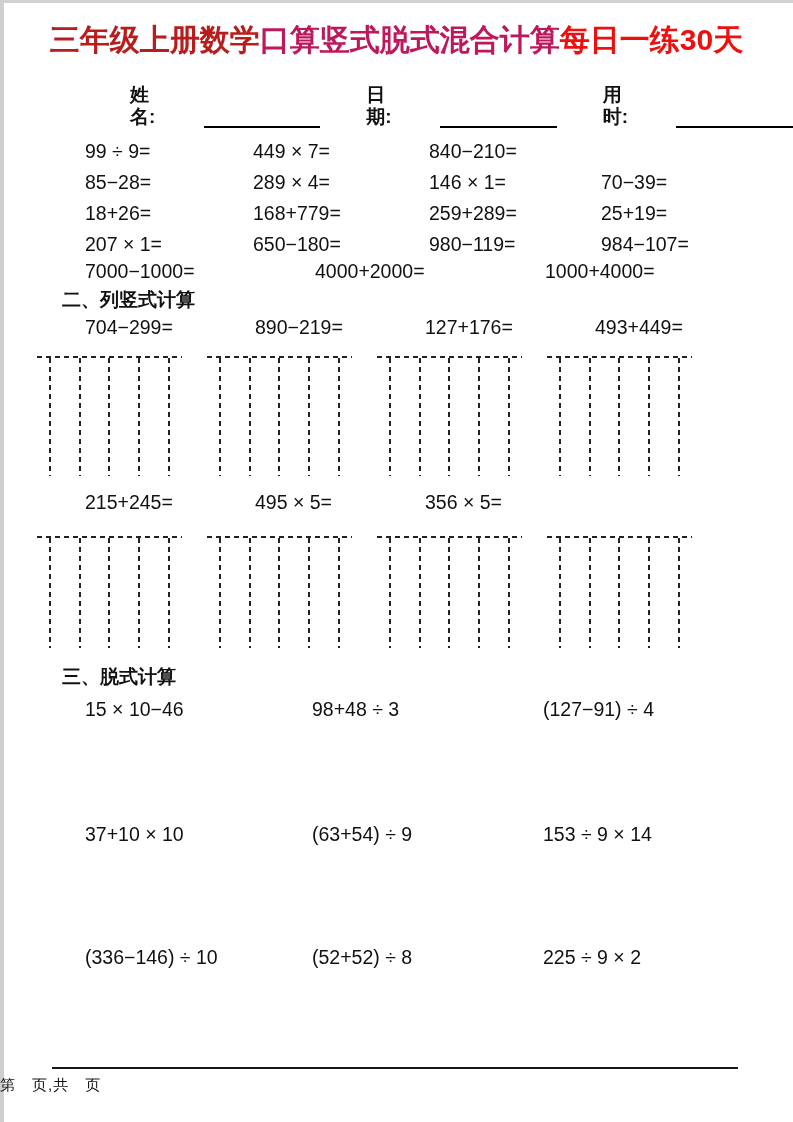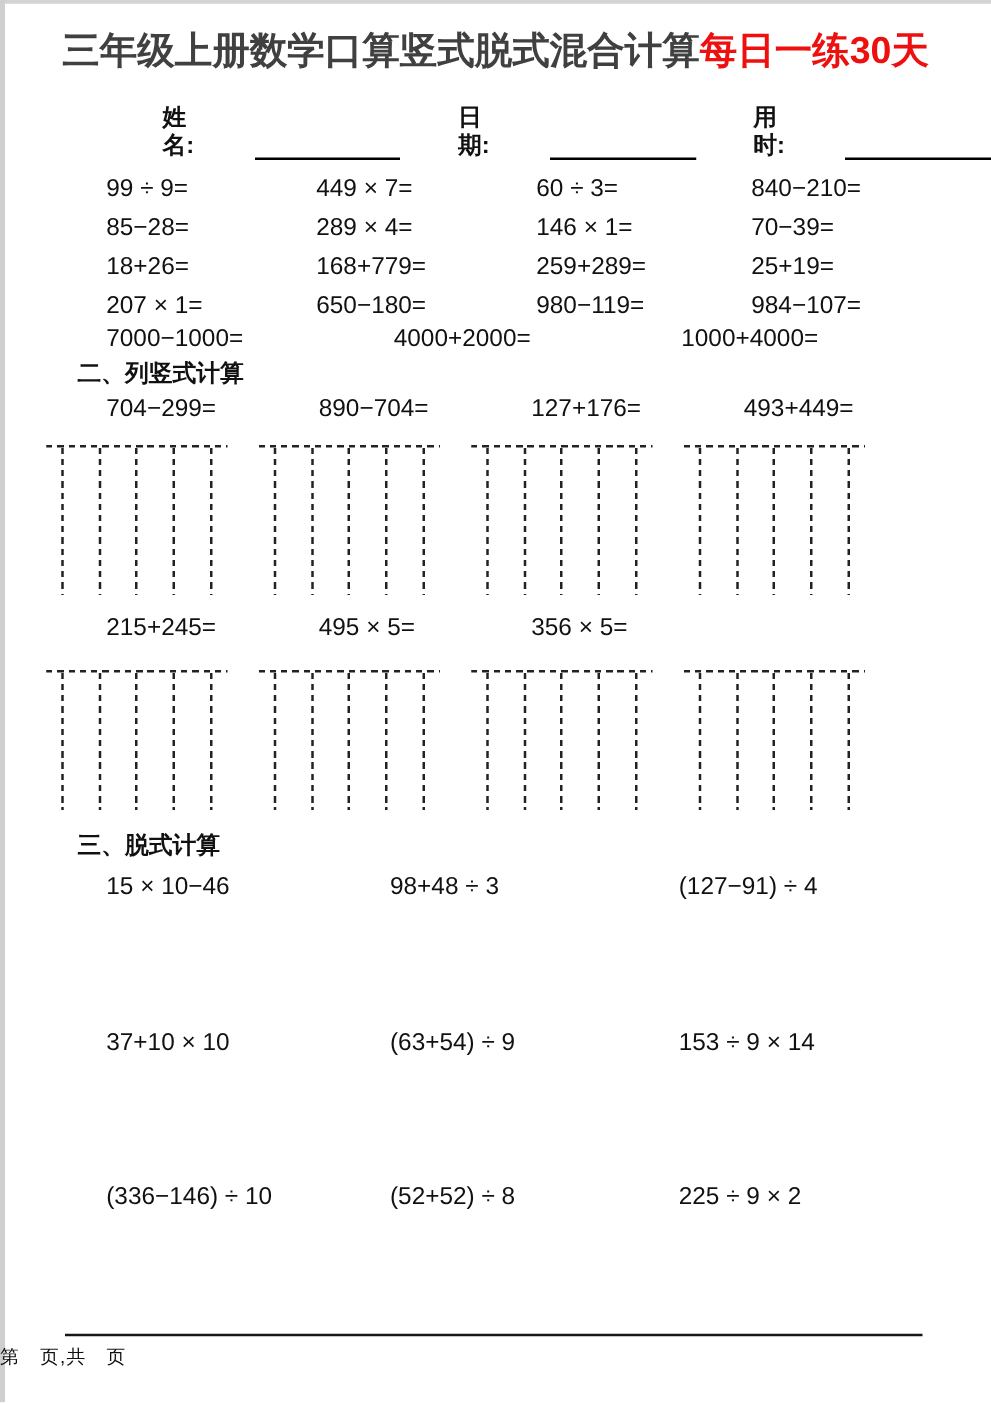--- a/index.html
+++ b/index.html
@@ -61,7 +61,7 @@
   <div class="edge-top"></div>
   <div class="edge-left"></div>
 
-  <div class="title"><span style="color: #404040; text-align: right;">三年级上册数学</span><span style="color: #404040;">口算竖式脱式混合计算</span><span style="color: rgb(238, 15, 15);">每日一练30天</span></div>
+  <div class="title"><span style="color: #b91c1c; text-align: right;">三年级上册数学</span><span style="color: #404040;">口算竖式脱式混合计算</span><span style="color: rgb(238, 15, 15);">每日一练30天</span></div>
 
   <div class="info">
     <span class="ilbl">姓名:</span>

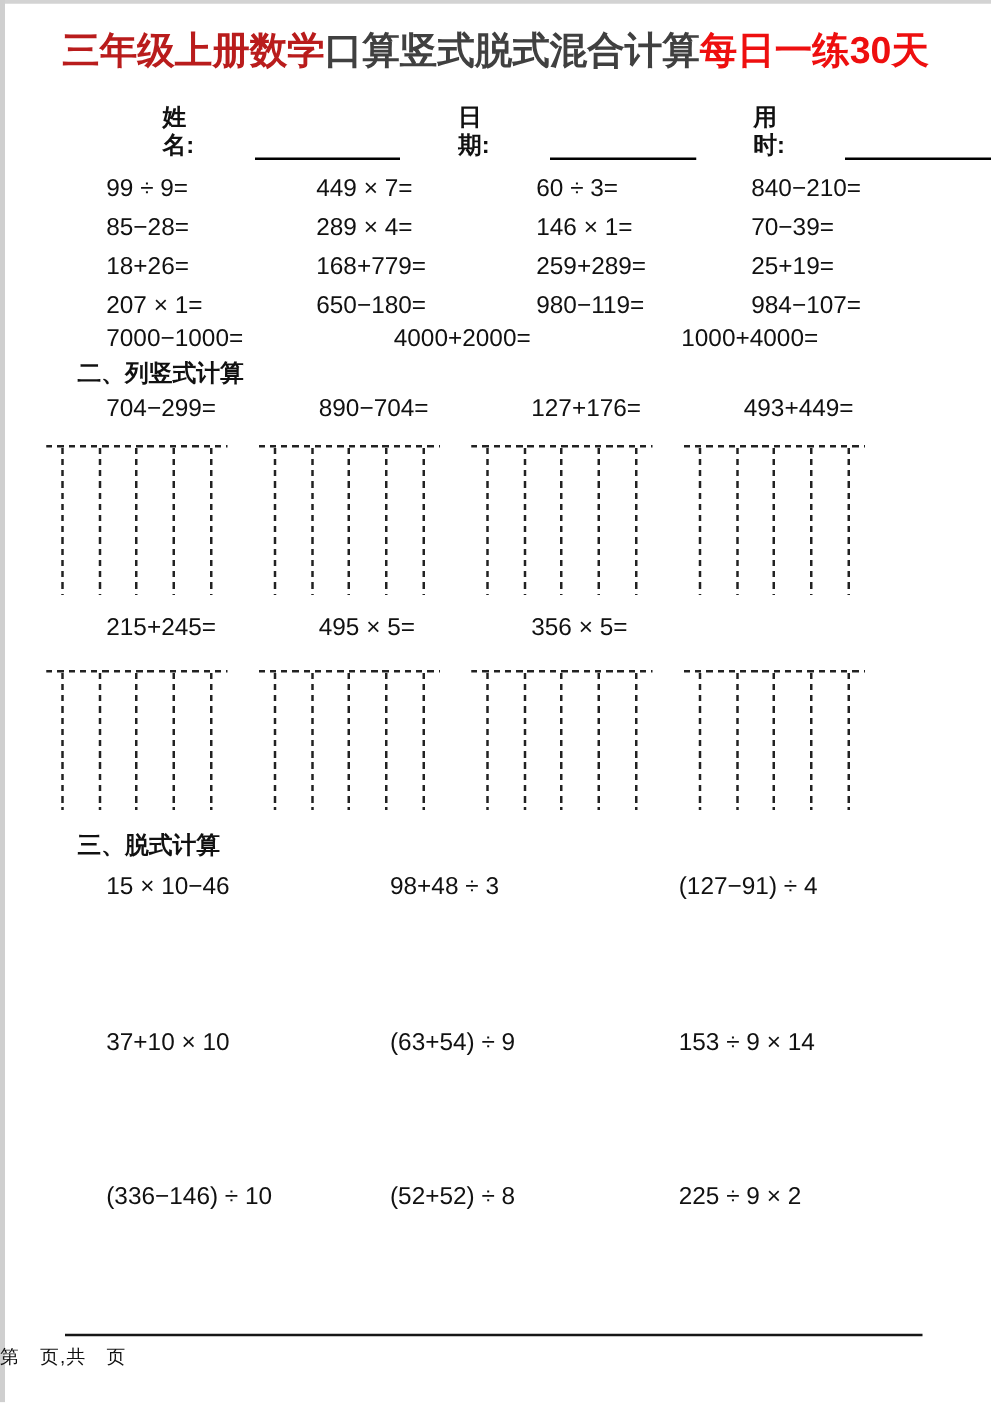--- a/index.html
+++ b/index.html
@@ -61,7 +61,7 @@
   <div class="edge-top"></div>
   <div class="edge-left"></div>
 
-  <div class="title"><span style="color: #b91c1c; text-align: right;">三年级上册数学</span><span style="color: #404040;">口算竖式脱式混合计算</span><span style="color: rgb(238, 15, 15);">每日一练30天</span></div>
+  <div class="title"><span style="color: #b91c1c; text-align: right;">三年级上册数学</span><span style="color: #be185d;">口算竖式脱式混合计算</span><span style="color: rgb(238, 15, 15);">每日一练30天</span></div>
 
   <div class="info">
     <span class="ilbl">姓名:</span>

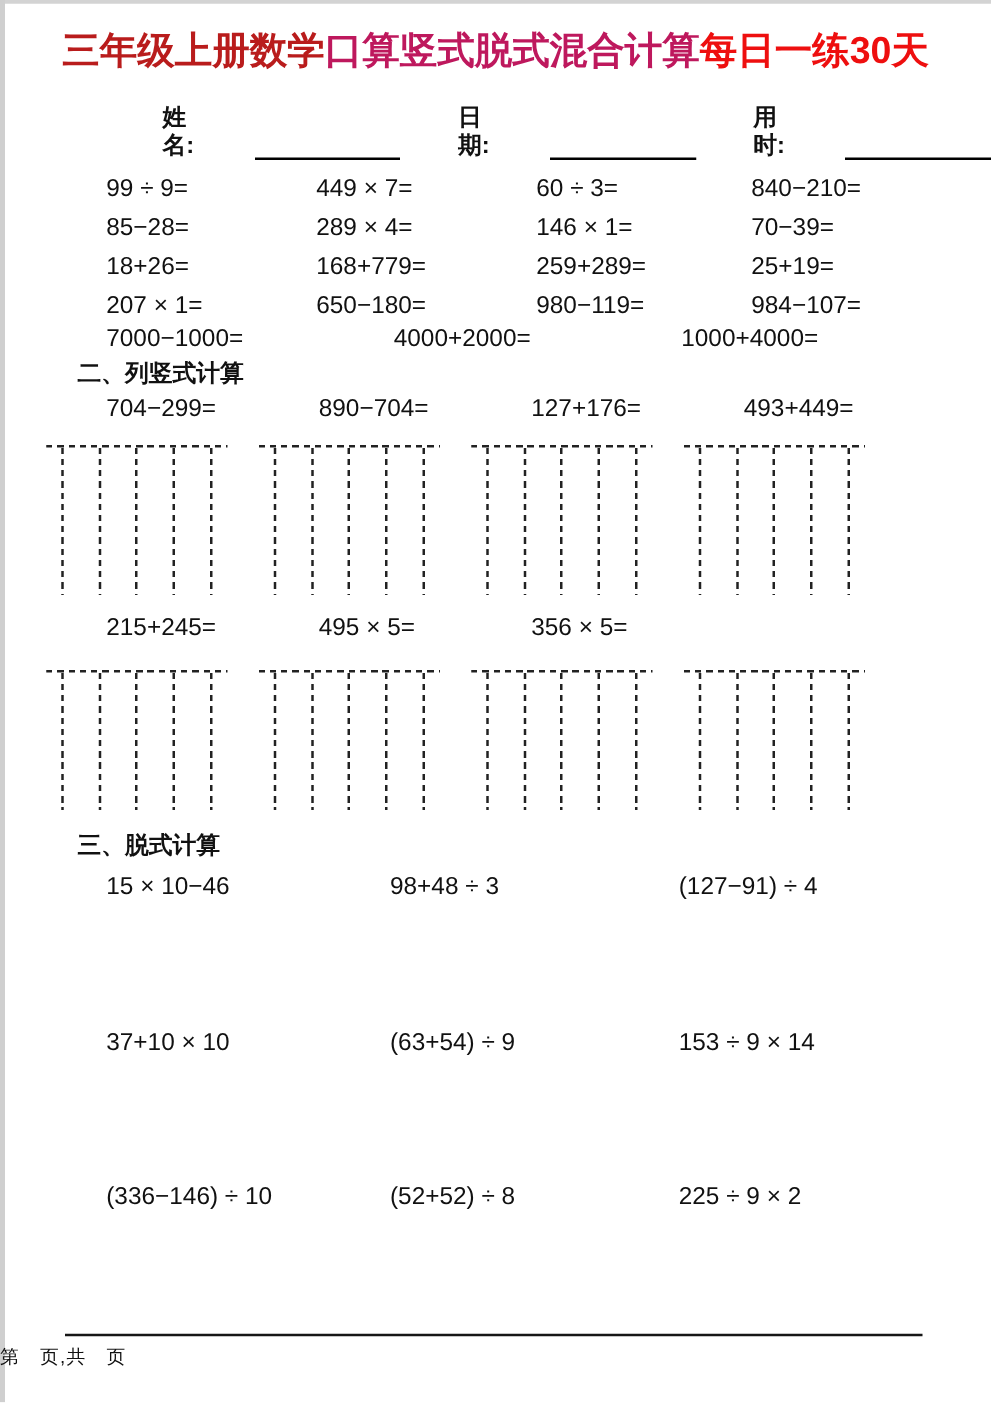--- a/index.html
+++ b/index.html
@@ -76,7 +76,6 @@
   <div class="row cols4" style="top:139px">
       <span class="cell">99 ÷ 9=</span>
       <span class="cell">449 × 7=</span>
-      <span class="cell">60 ÷ 3=</span>
       <span class="cell">840−210=</span>
     </div>
   <div class="row cols4" style="top:170px">

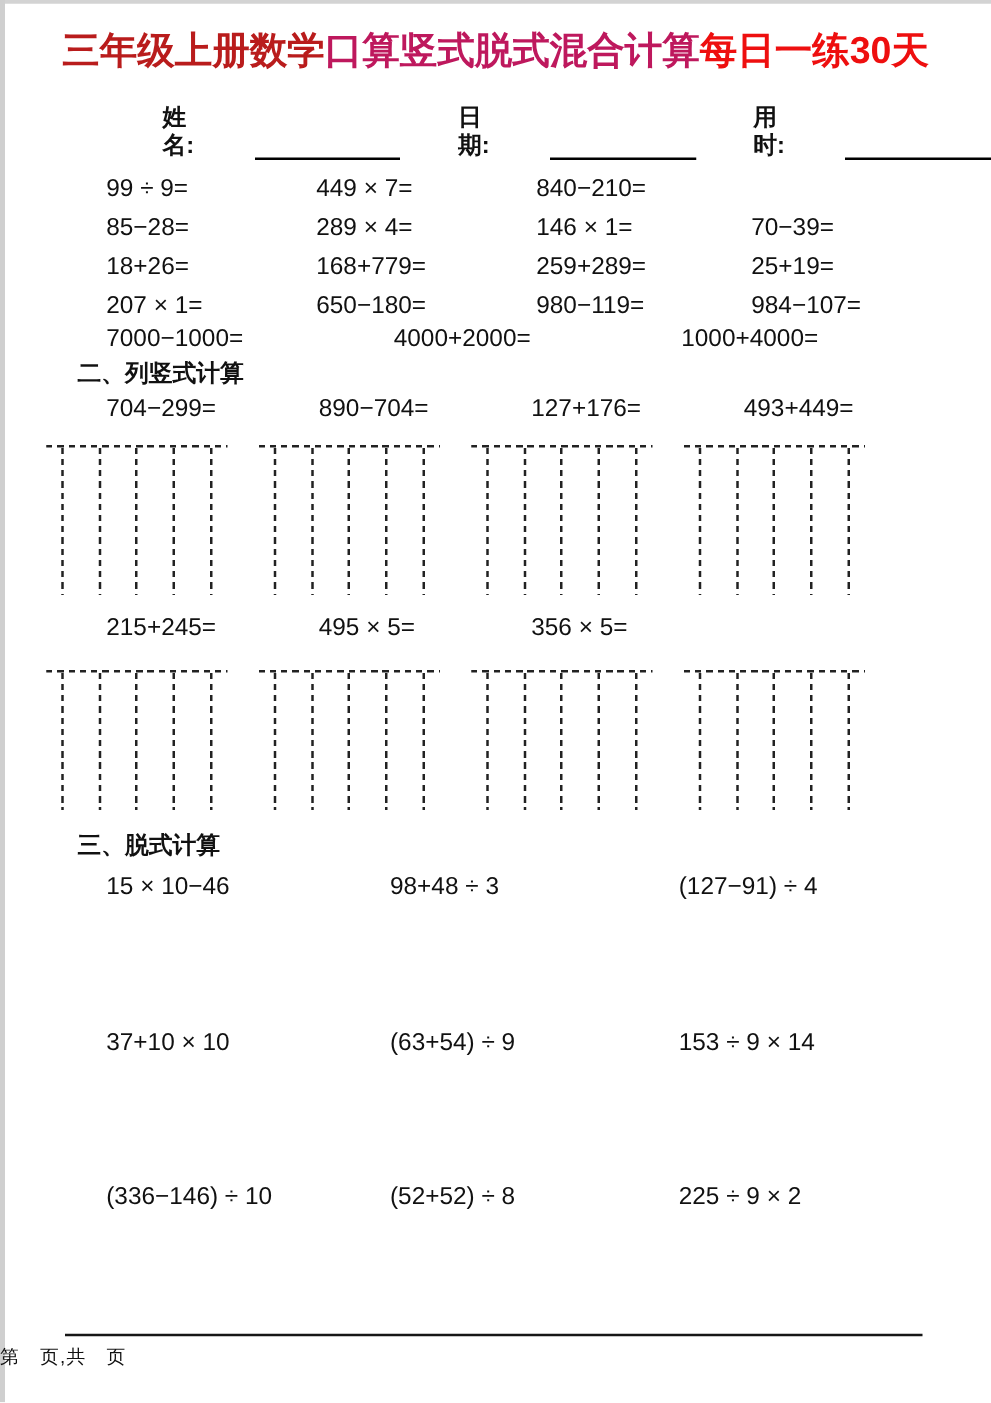--- a/index.html
+++ b/index.html
@@ -106,7 +106,7 @@
 
   <div class="row cols4v" style="top:315px">
       <span class="cell">704−299=</span>
-      <span class="cell">890−704=</span>
+      <span class="cell">890−219=</span>
       <span class="cell">127+176=</span>
       <span class="cell">493+449=</span>
     </div>

